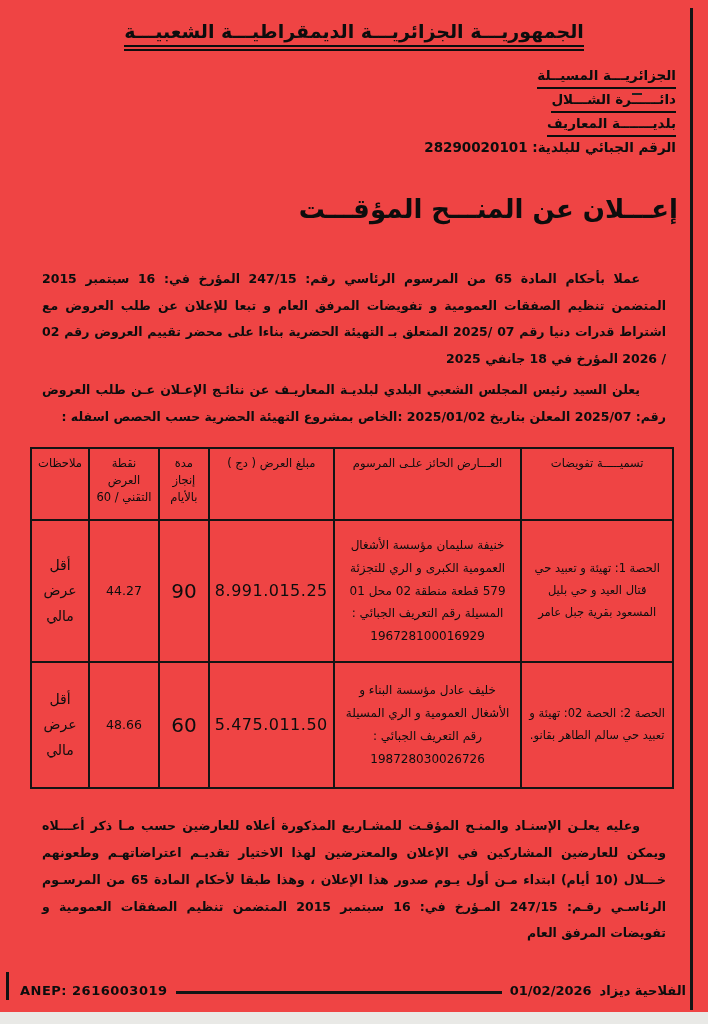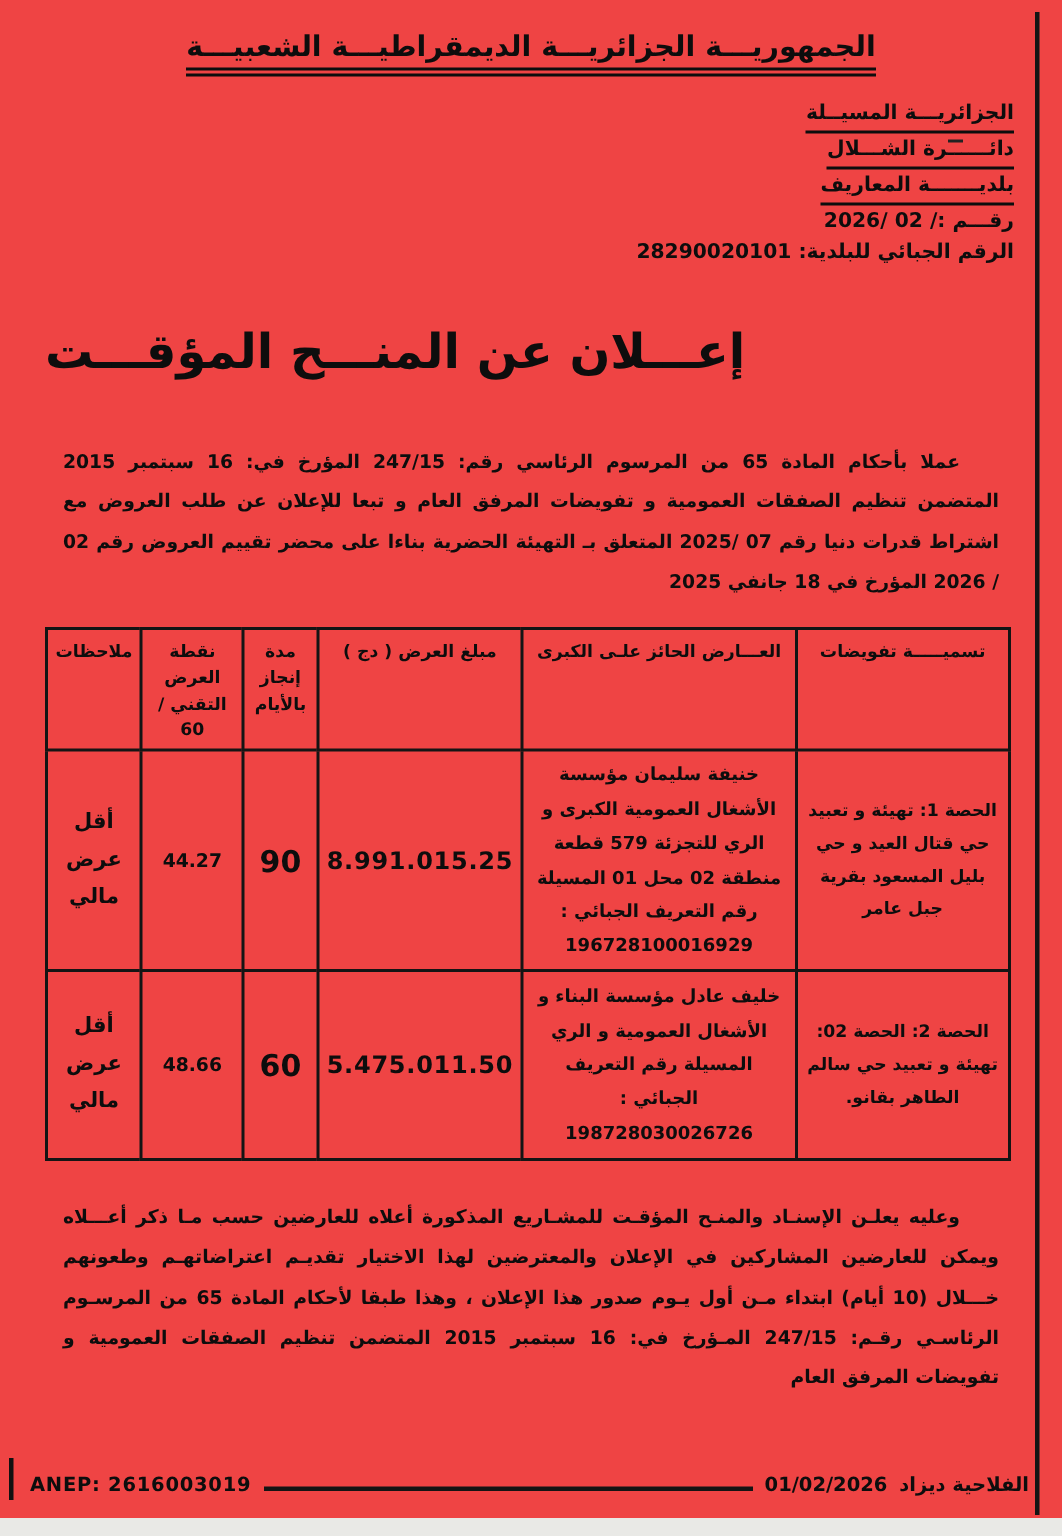--- a/index.html
+++ b/index.html
@@ -70,7 +70,6 @@
     <div class="hdr-item u"><span>الجزائريـــة المسيــلة</span></div>
     <div class="hdr-item u"><span>دائــــــرة الشـــلال</span></div>
     <div class="hdr-item u"><span>بلديـــــــة المعاريف</span></div>
-    <div class="hdr-item">رقـــم :/ 02 /2026</div>
     <div class="hdr-item">الرقم الجبائي للبلدية: 28290020101</div>
   </div>
 

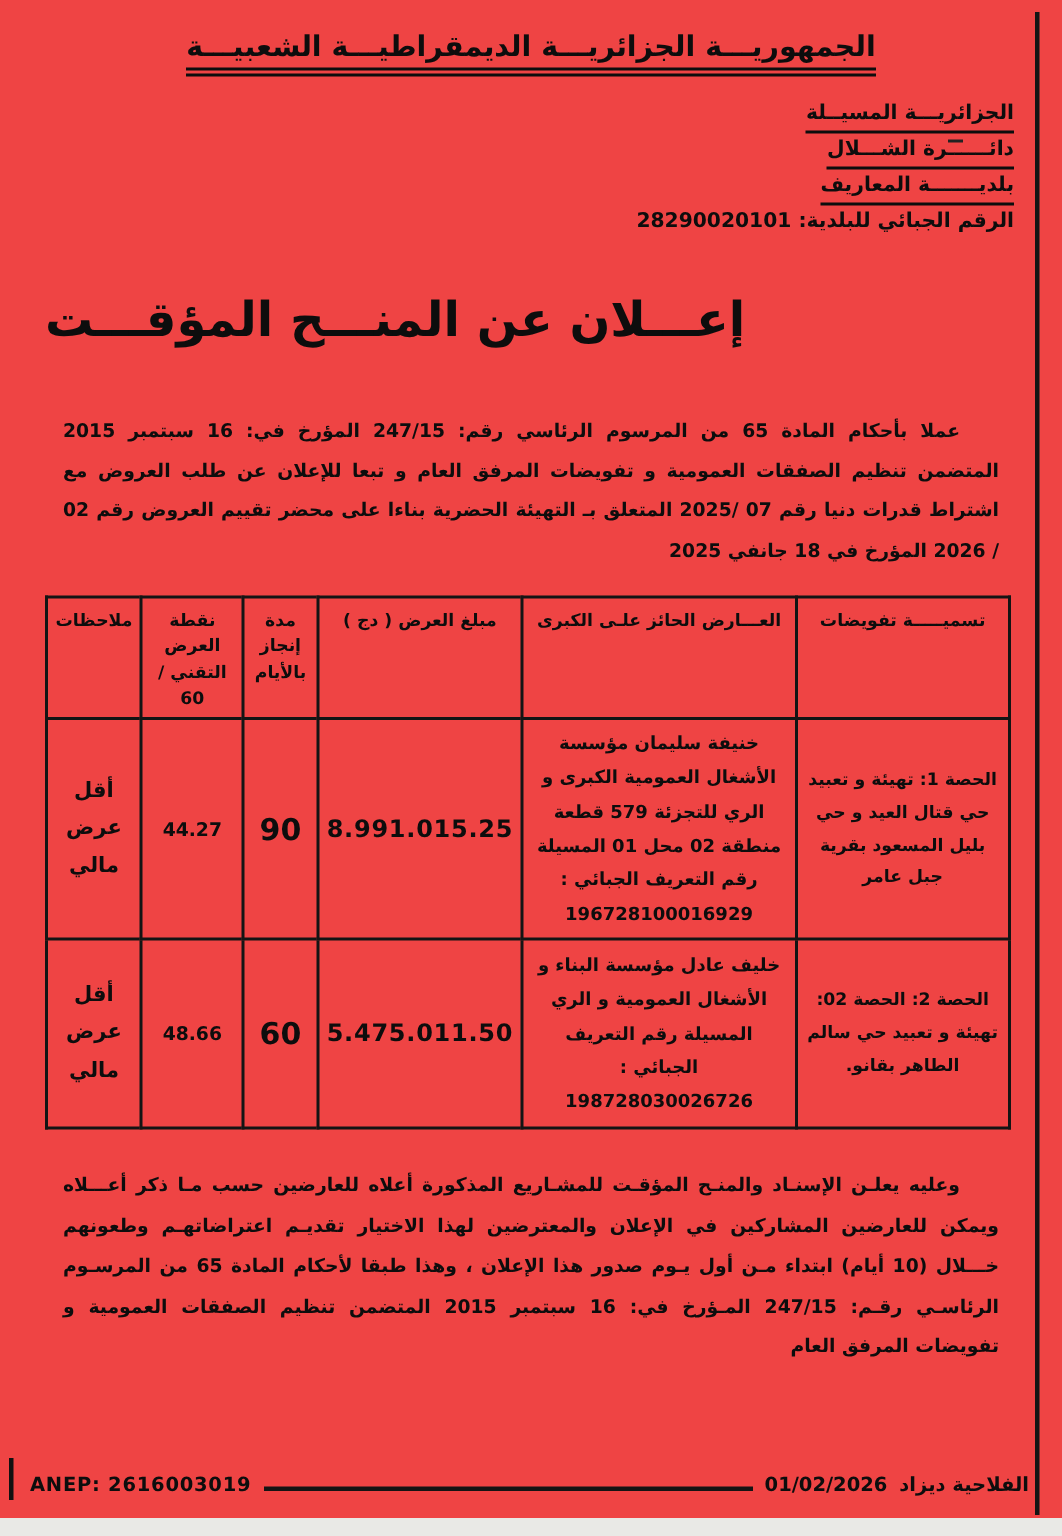--- a/index.html
+++ b/index.html
@@ -24,7 +24,7 @@
   .hdr-item { display:block; }
   .hdr-item.u span { border-bottom:2.5px solid #0d0d0d; padding-bottom:1px; display:inline-block; }
 
-  .main-title { text-align:left; font-size:32px; margin:36px 0 42px 0; letter-spacing:1px; }
+  .main-title { text-align:right; font-size:26px; margin:36px 0 42px 0; letter-spacing:1px; }
 
   .para { font-size:12.5px; line-height:2.15; text-align:justify; margin:0 12px 4px 12px; text-indent:26px; }
   .para.lead { margin-top:0; }

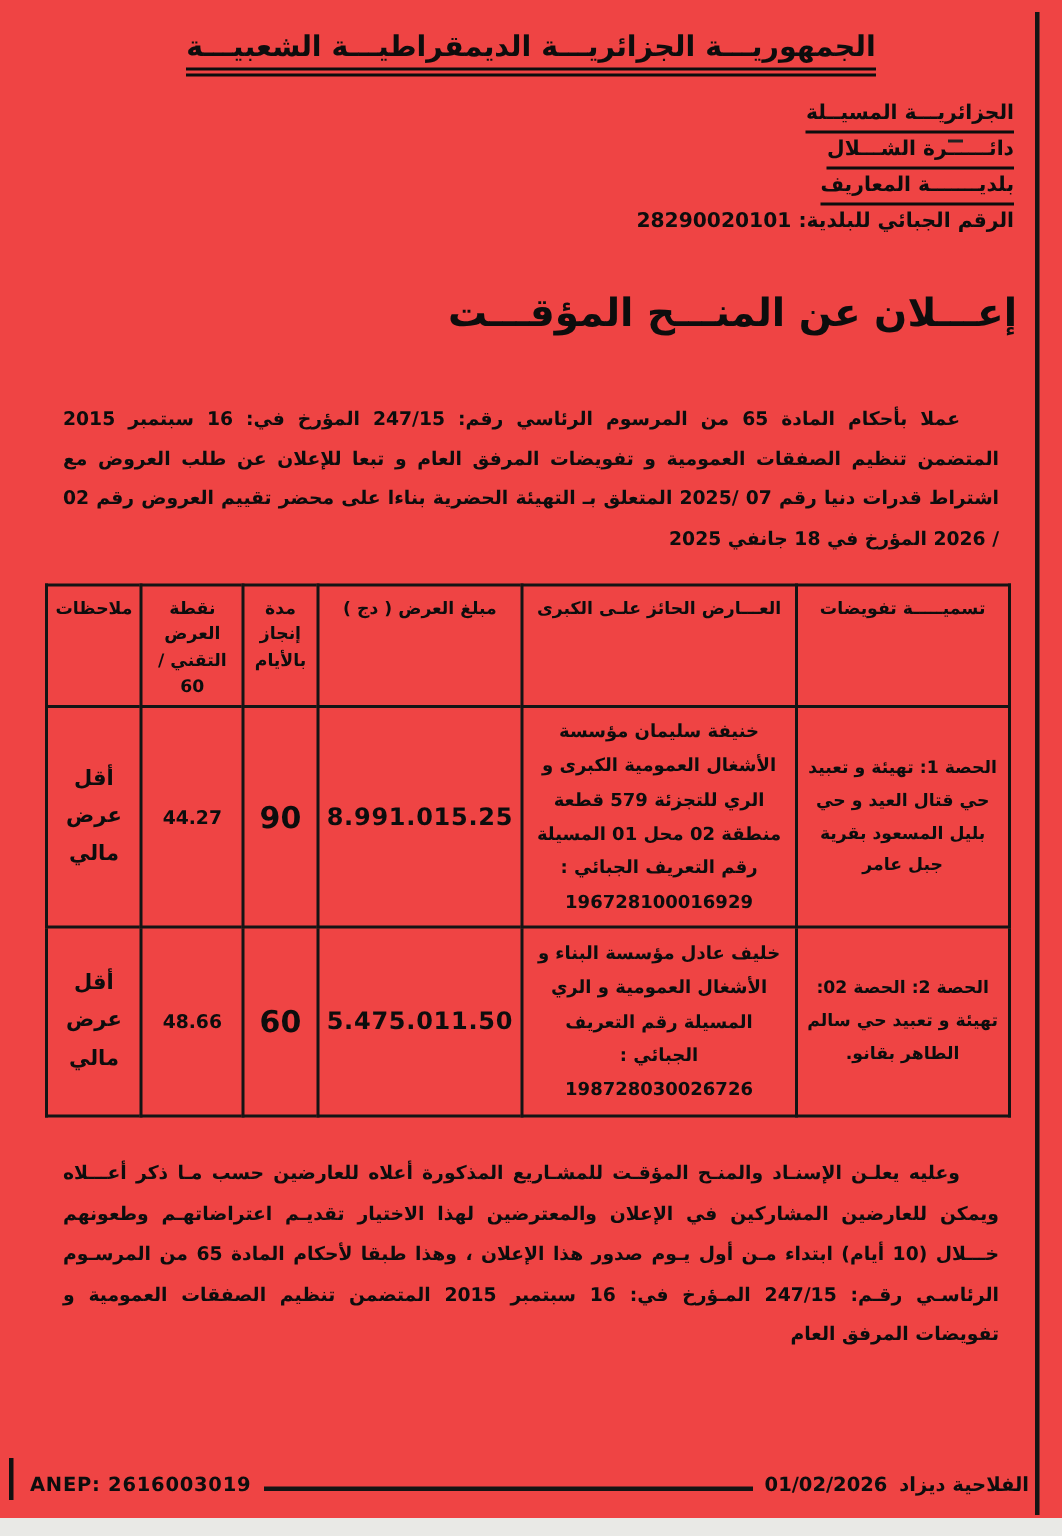--- a/index.html
+++ b/index.html
@@ -76,6 +76,7 @@
   <h1 class="main-title">إعـــلان عن المنـــح المؤقـــت</h1>
 
   <p class="para lead">عملا بأحكام المادة 65 من المرسوم الرئاسي رقم: 247/15 المؤرخ في: 16 سبتمبر 2015 المتضمن تنظيم الصفقات العمومية و تفويضات المرفق العام و تبعا للإعلان عن طلب العروض مع اشتراط قدرات دنيا رقم 07 /2025 المتعلق بـ التهيئة الحضرية بناءا على محضر تقييم العروض رقم 02 / 2026 المؤرخ في 18 جانفي 2025</p>
+  <p class="para">يعلن السيد رئيس المجلس الشعبي البلدي لبلديـة المعاريـف عن نتائـج الإعـلان عـن طلب العروض رقم: 2025/07 المعلن بتاريخ 2025/01/02 :الخاص بمشروع التهيئة الحضرية حسب الحصص اسفله :</p>
 
   <table class="award">
     <colgroup>

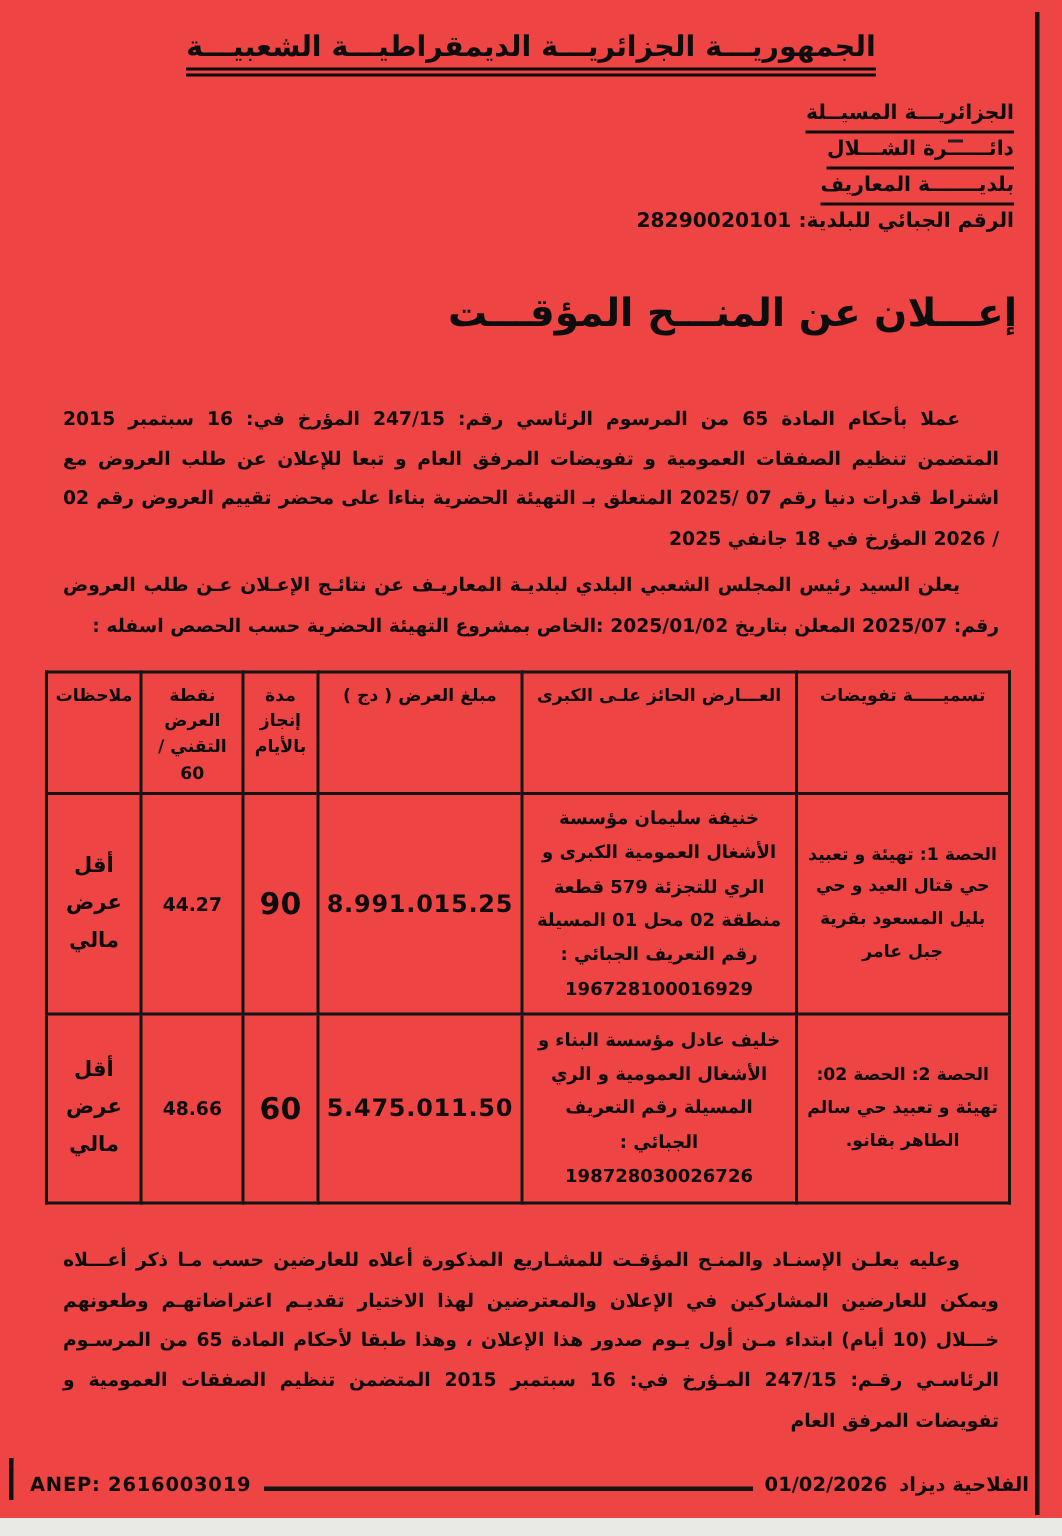--- a/index.html
+++ b/index.html
@@ -32,7 +32,7 @@
   table.award { border-collapse:collapse; margin:16px 4px 0 auto; table-layout:fixed; }
   table.award th, table.award td {
     border:2.5px solid #141414; text-align:center; vertical-align:middle;
-    padding:4px 5px; font-weight:bold;
+    padding:4px 5px; font-weight:normal;
   }
   table.award th { font-size:11.5px; vertical-align:top; padding-top:6px; height:72px; line-height:1.5; }
   td.project { font-size:11.5px; line-height:1.9; }

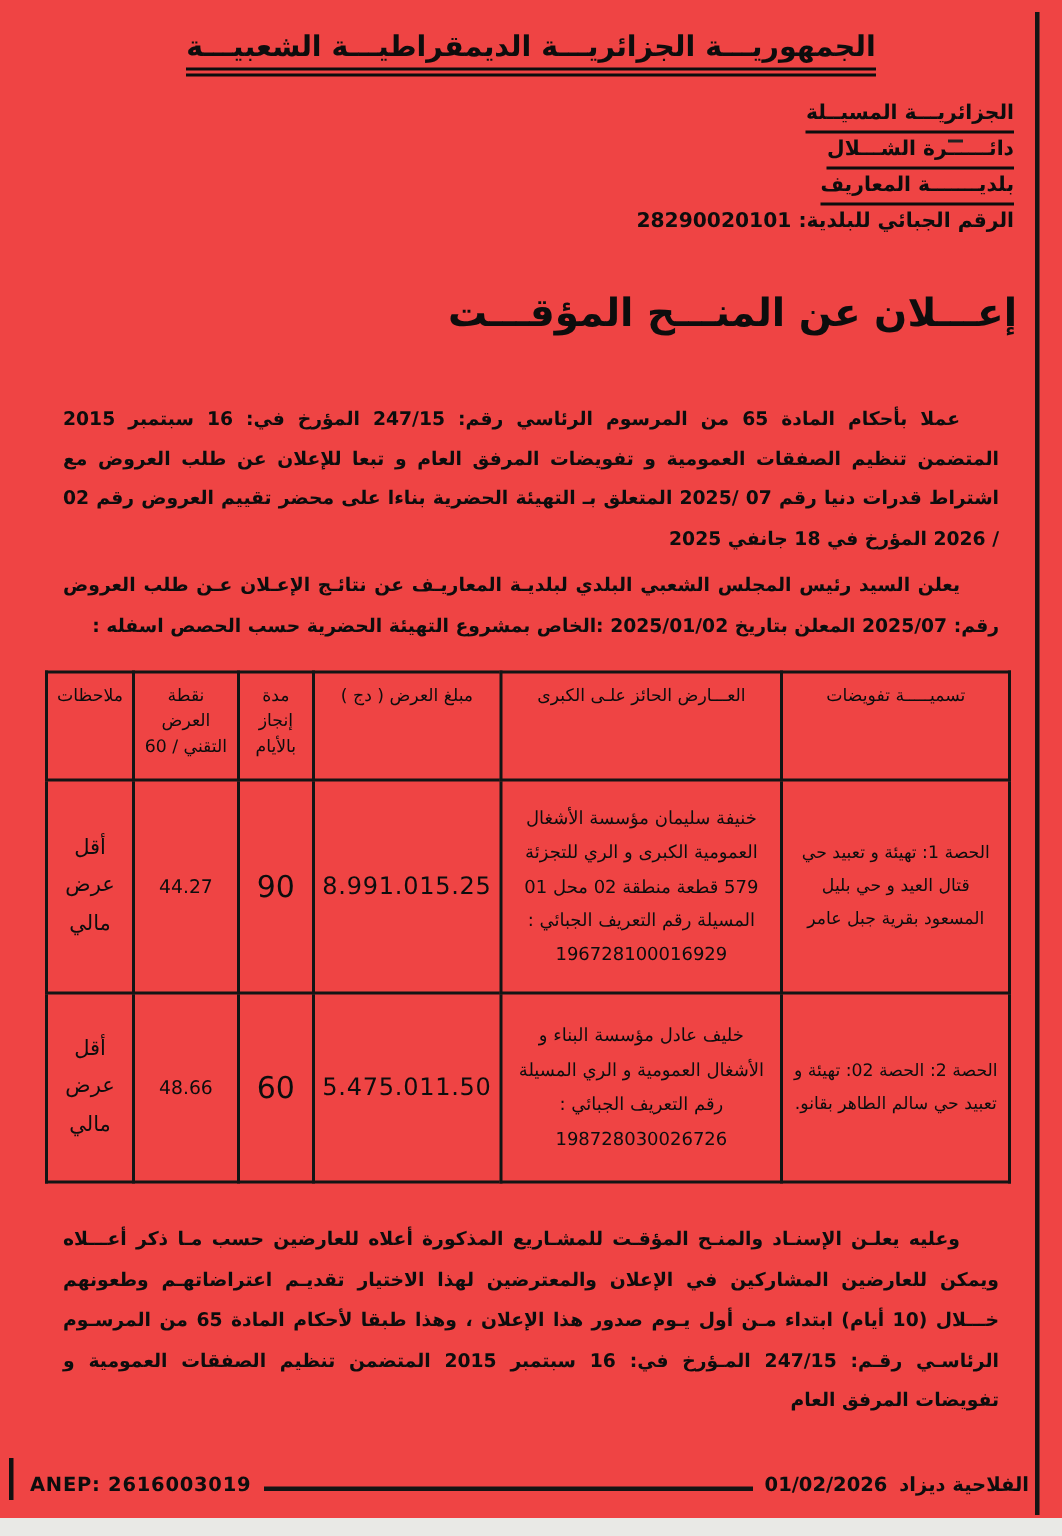--- a/index.html
+++ b/index.html
@@ -90,7 +90,7 @@
     <thead>
       <tr>
         <th>تسميـــــة تفويضات</th>
-        <th>العـــارض الحائز علـى الكبرى</th>
+        <th>العـــارض الحائز علـى المرسوم</th>
         <th>مبلغ العرض ( دج )</th>
         <th>مدة إنجاز بالأيام</th>
         <th>نقطة العرض التقني / 60</th>

